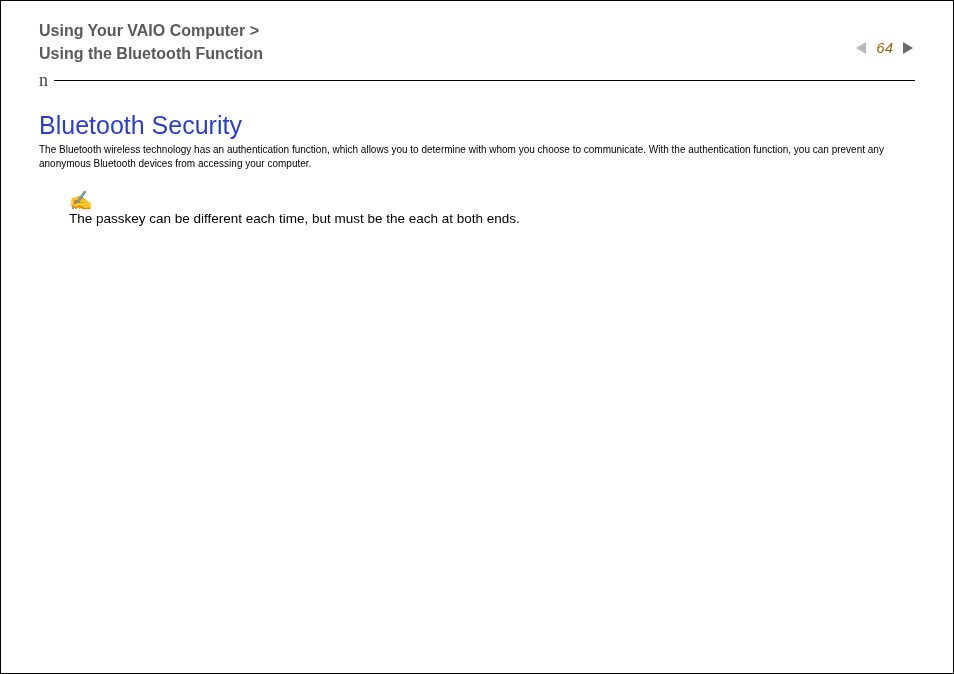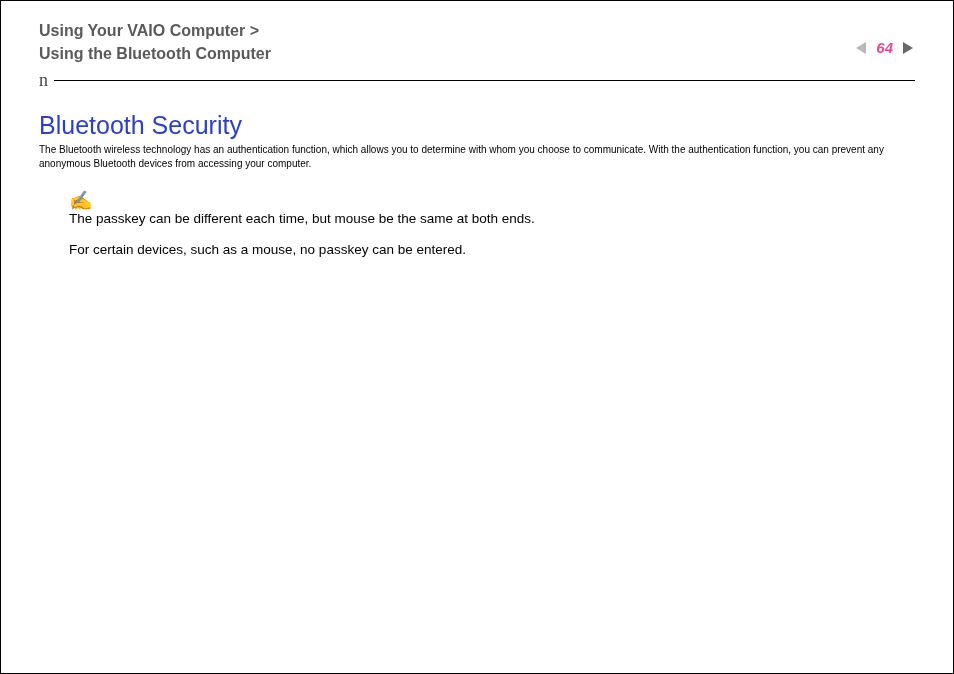--- a/index.html
+++ b/index.html
@@ -102,7 +102,7 @@
 <div class="header">
   <div class="breadcrumb">
     <div>Using Your VAIO Computer &gt;</div>
-    <div>Using the Bluetooth Computer</div>
+    <div>Using the Bluetooth Function</div>
   </div>
   <div class="page-nav">
     <span class="arrow-left">

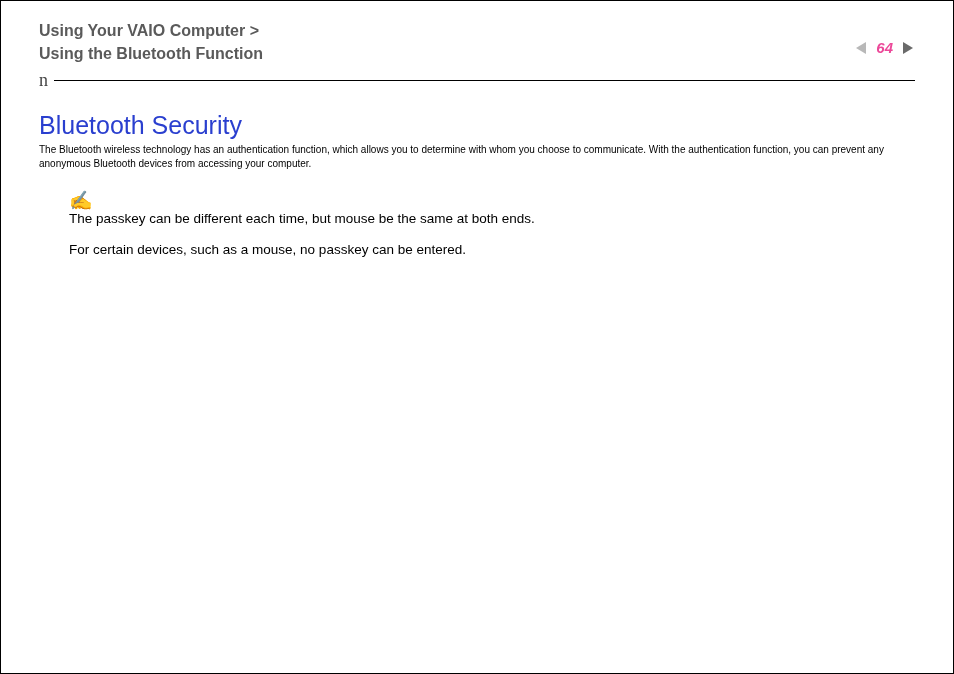--- a/index.html
+++ b/index.html
@@ -34,9 +34,9 @@
       padding-top: 20px;
     }
     .page-number {
-      font-weight: bold;
+      font-weight: normal;
       font-style: italic;
-      color: #ec4899;
+      color: #a16207;
       font-size: 15px;
     }
     .arrow-left, .arrow-right {

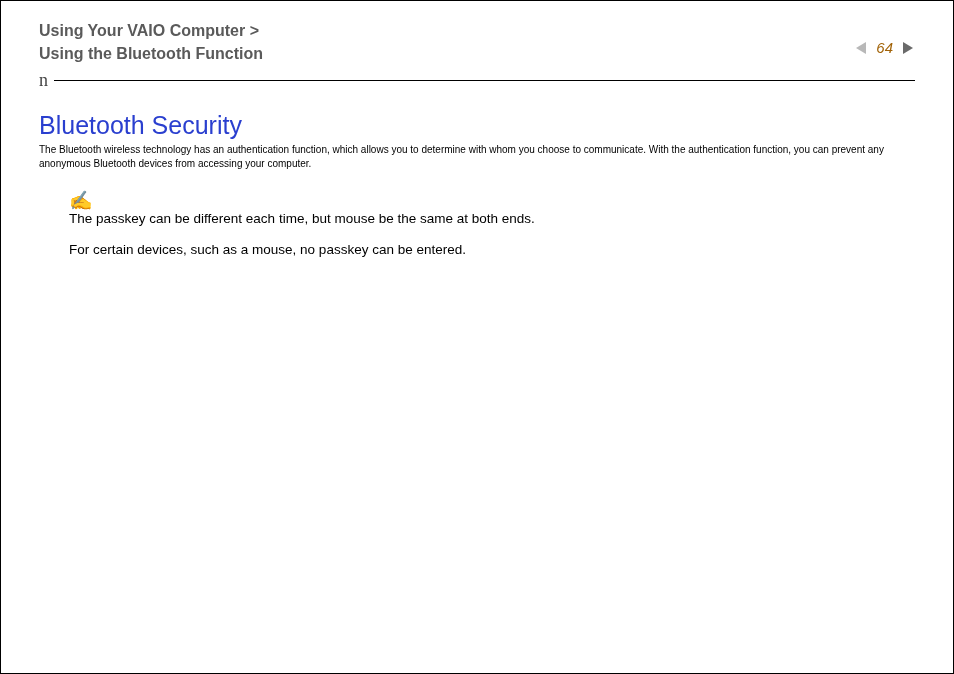--- a/index.html
+++ b/index.html
@@ -130,7 +130,7 @@
 
   <div class="note-block">
     <span class="note-icon">✍</span>
-    <p class="note-text">The passkey can be different each time, but mouse be the same at both ends.</p>
+    <p class="note-text">The passkey can be different each time, but must be the each at both ends.</p>
     <p class="note-text">For certain devices, such as a mouse, no passkey can be entered.</p>
   </div>
 </div>

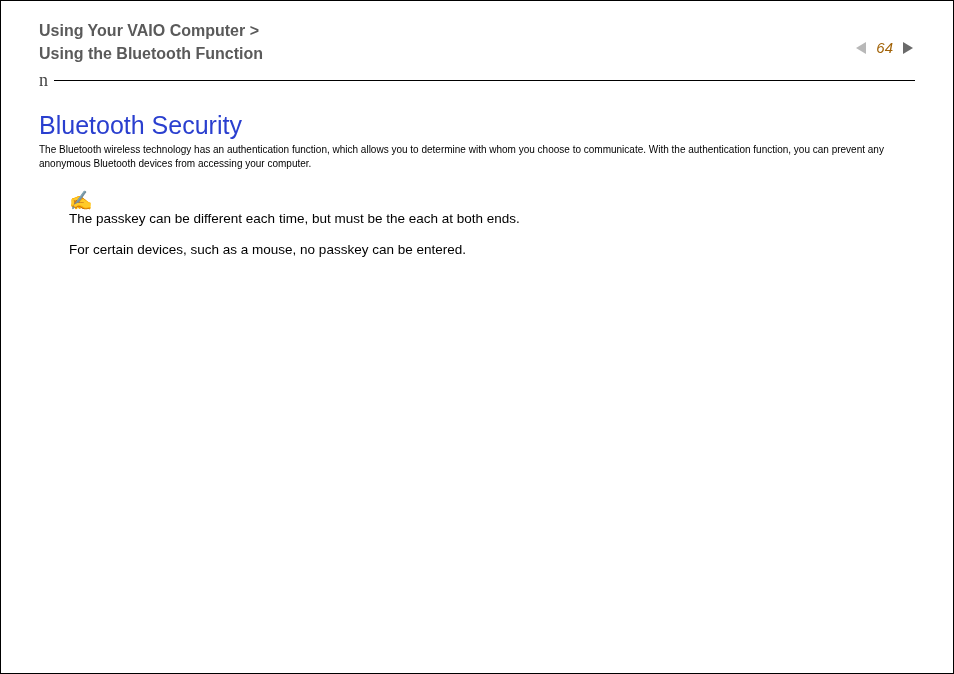--- a/index.html
+++ b/index.html
@@ -131,7 +131,6 @@
   <div class="note-block">
     <span class="note-icon">✍</span>
     <p class="note-text">The passkey can be different each time, but must be the each at both ends.</p>
-    <p class="note-text">For certain devices, such as a mouse, no passkey can be entered.</p>
   </div>
 </div>
 

